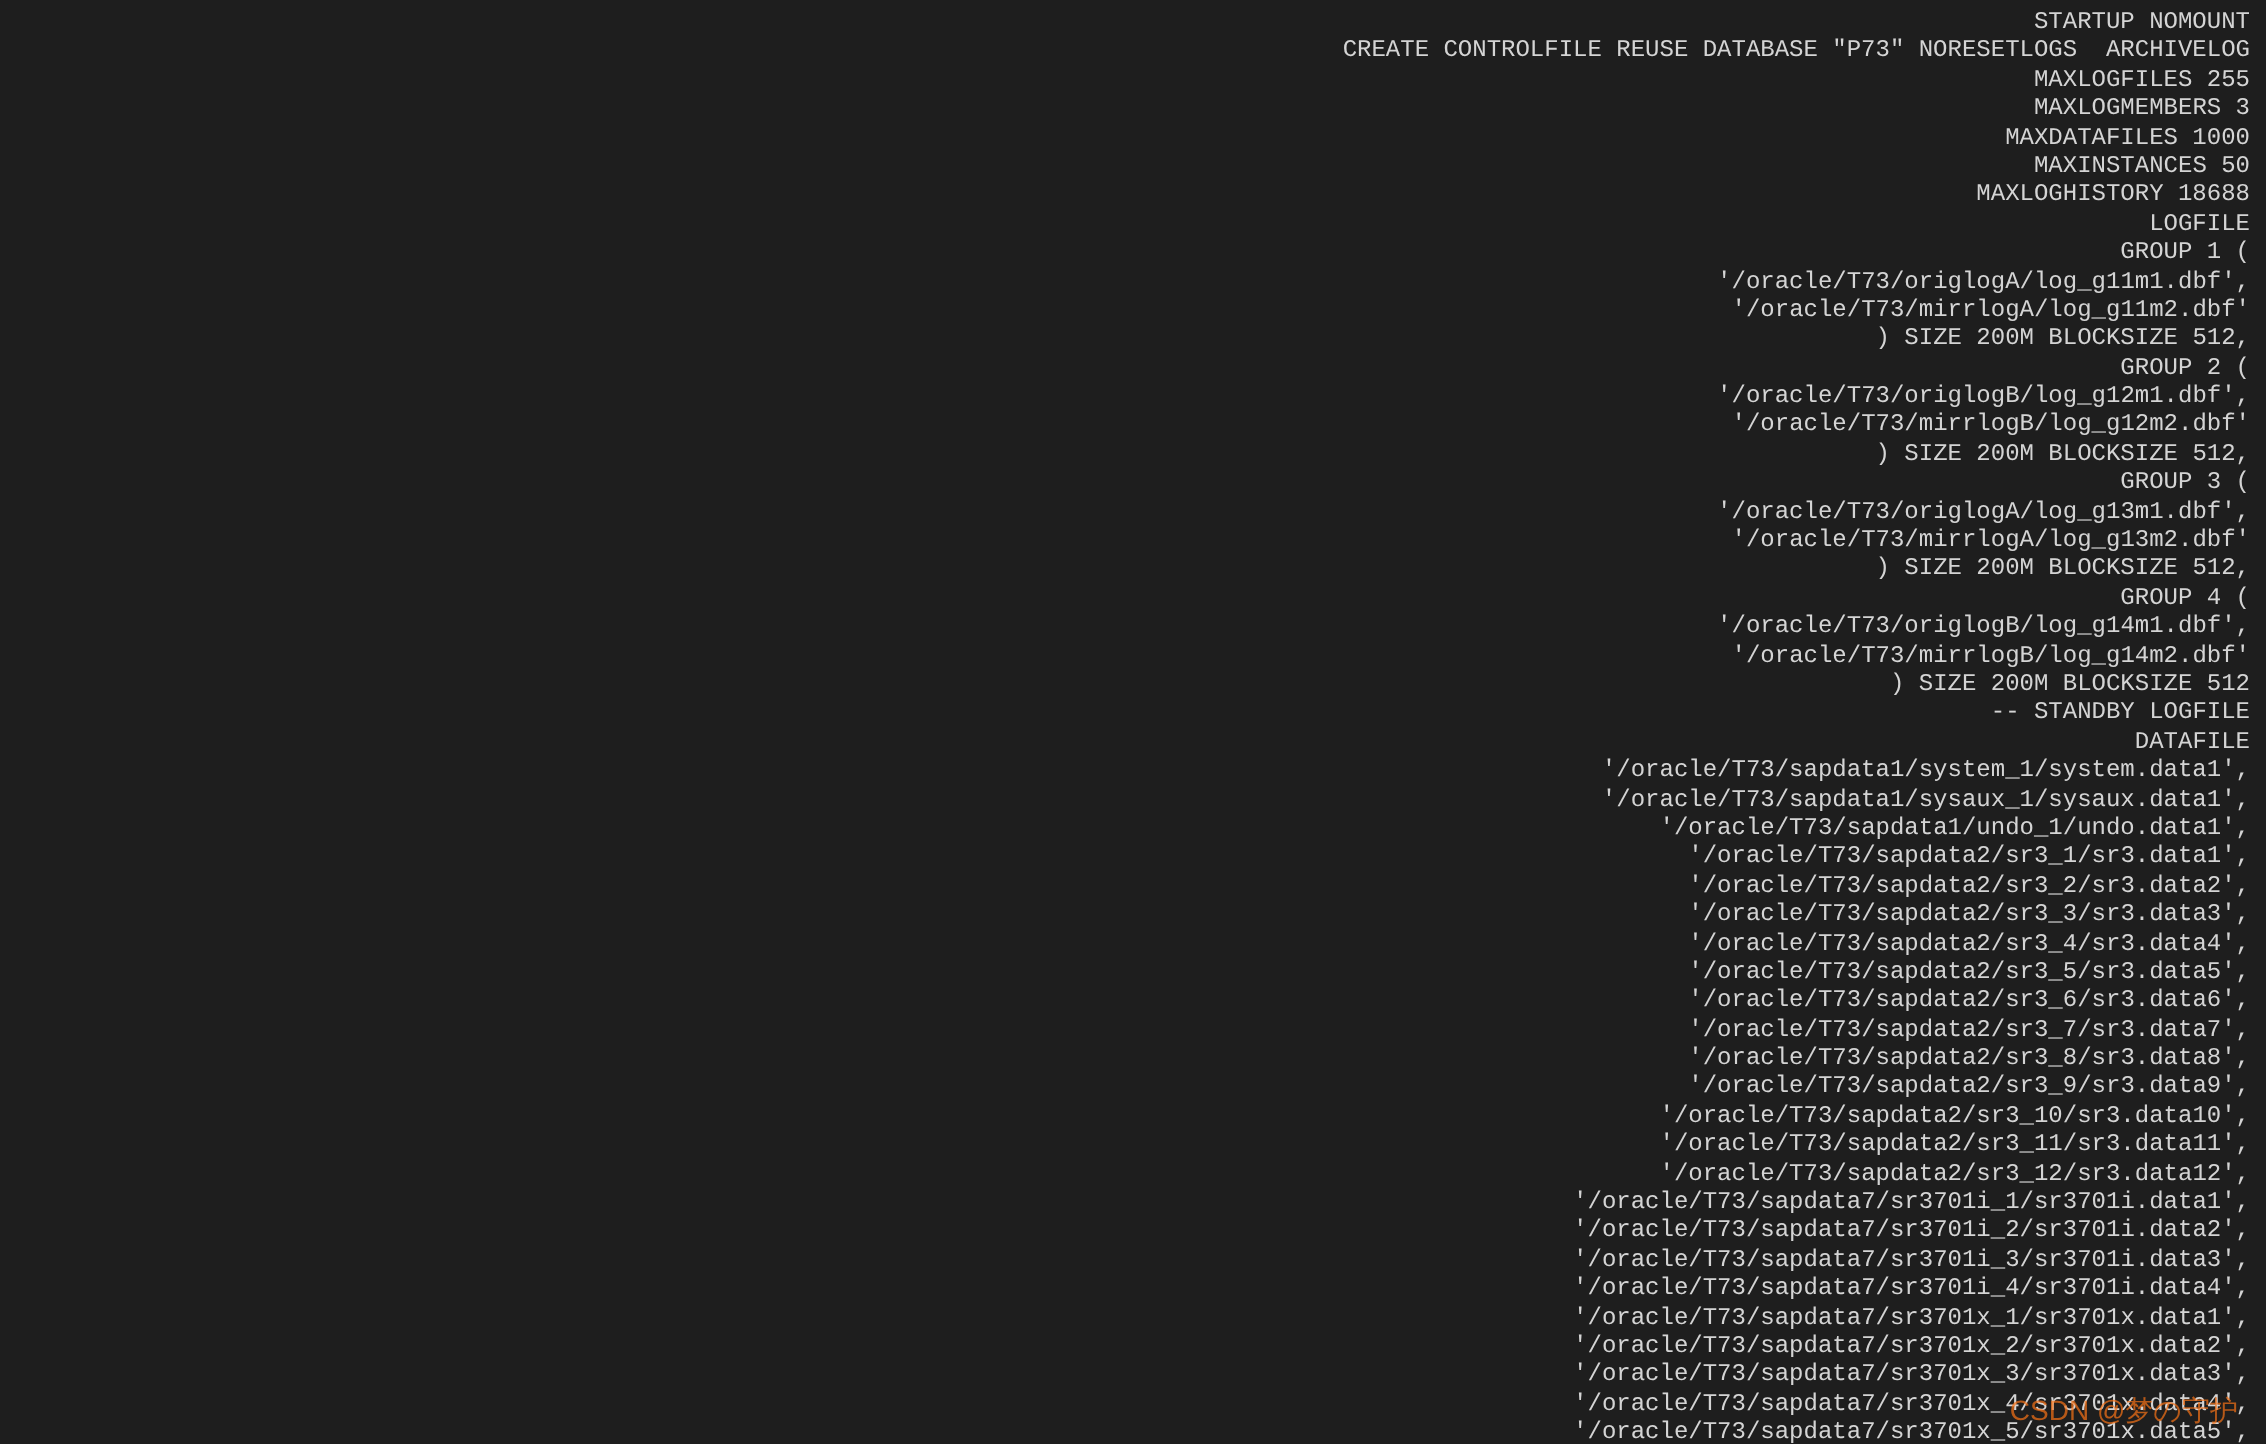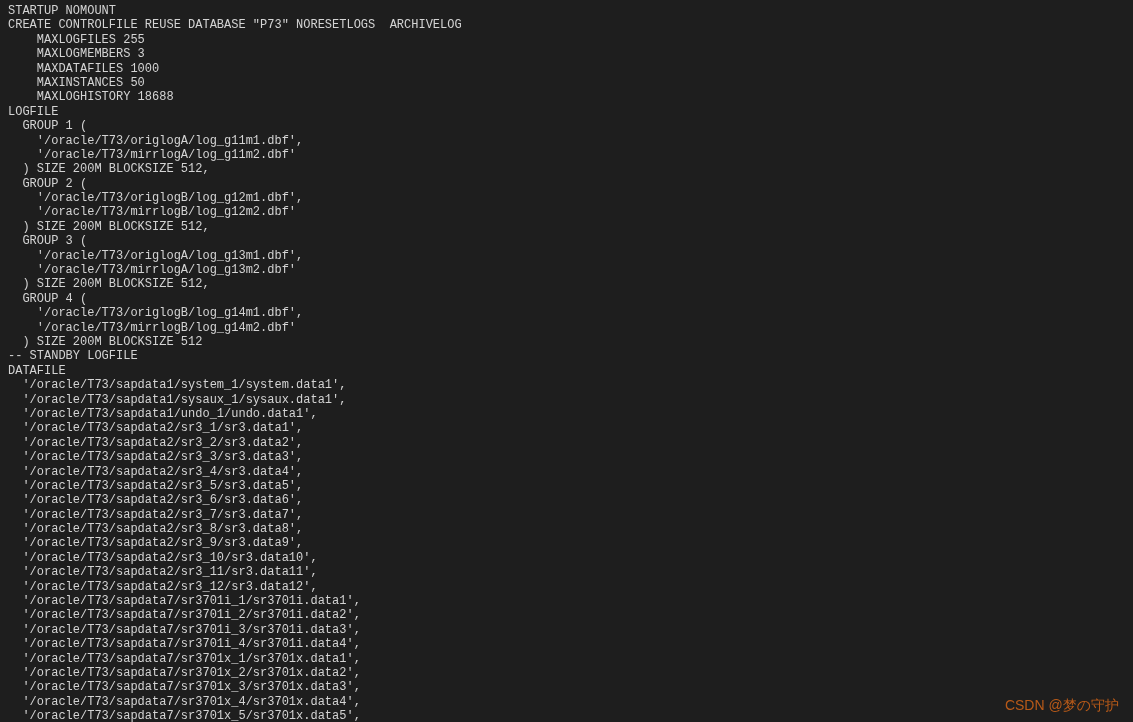--- a/index.html
+++ b/index.html
@@ -24,6 +24,7 @@
     }
     .line {
       display: block;
+      text-align: right;
     }
     .watermark {
       position: absolute;

